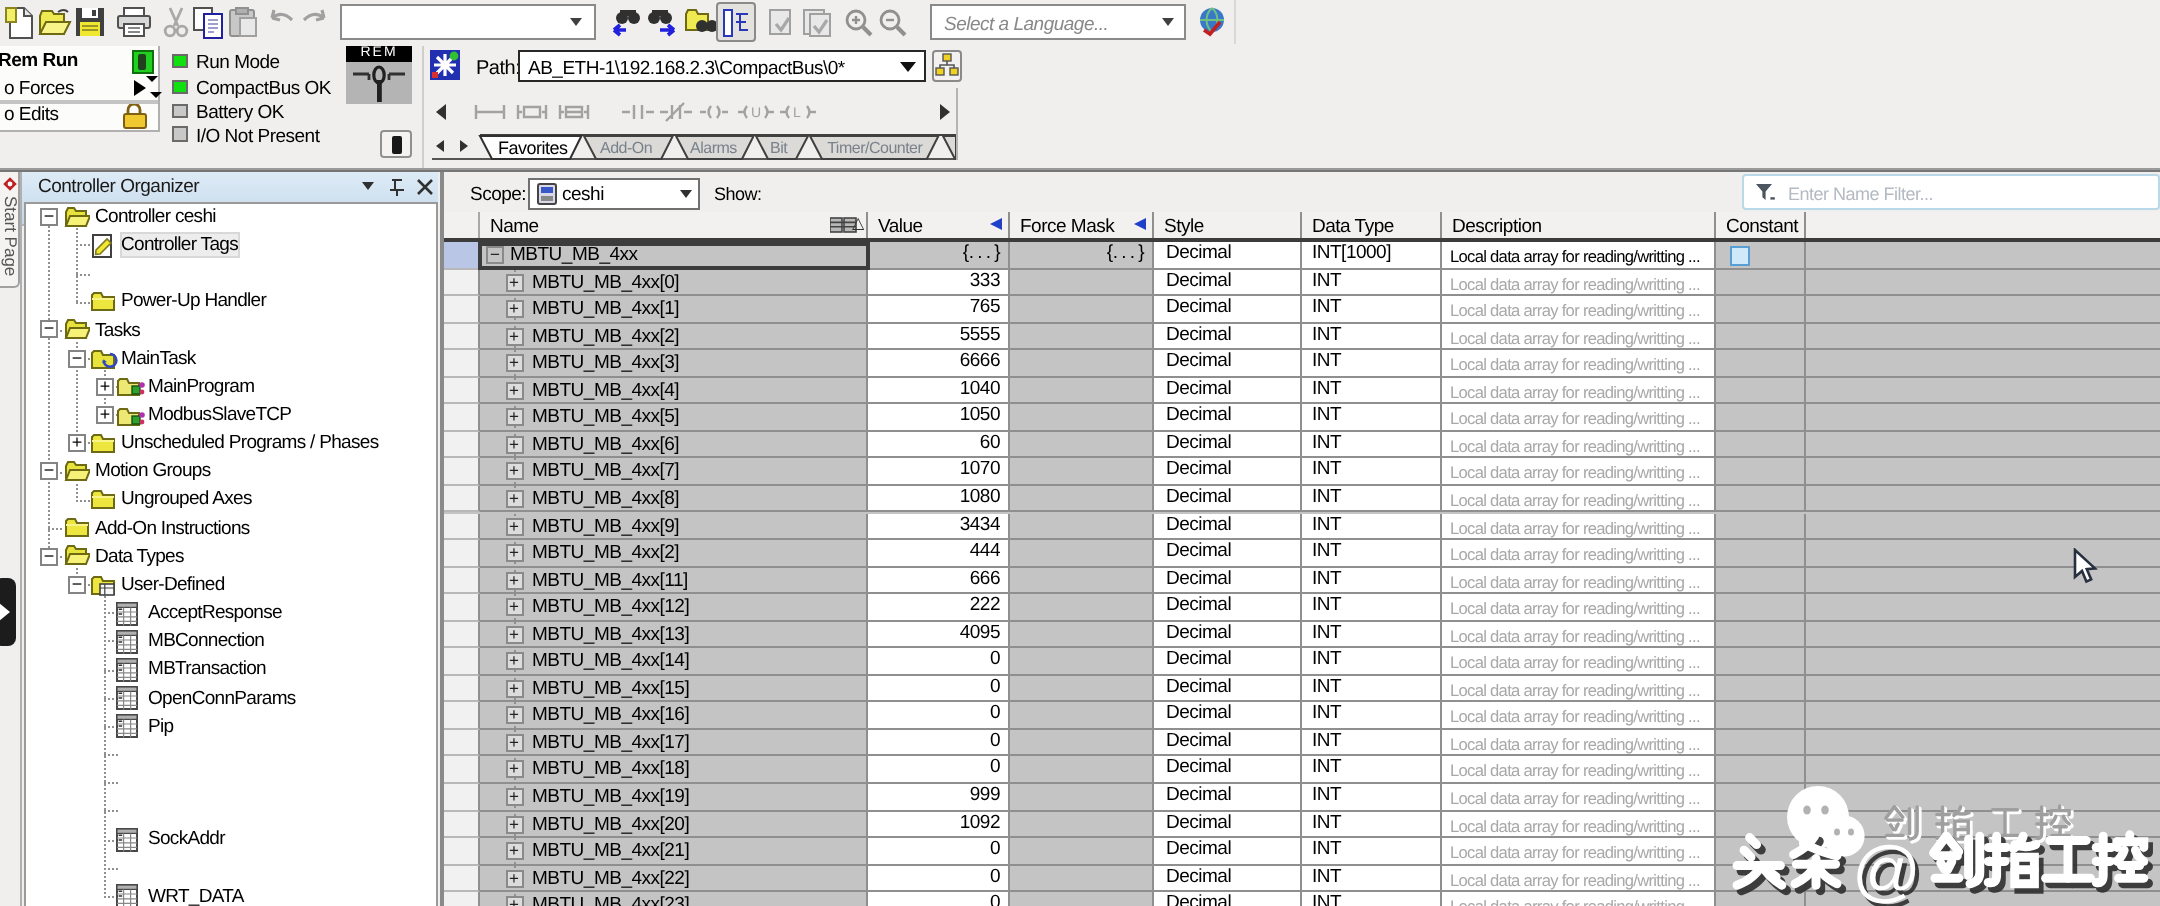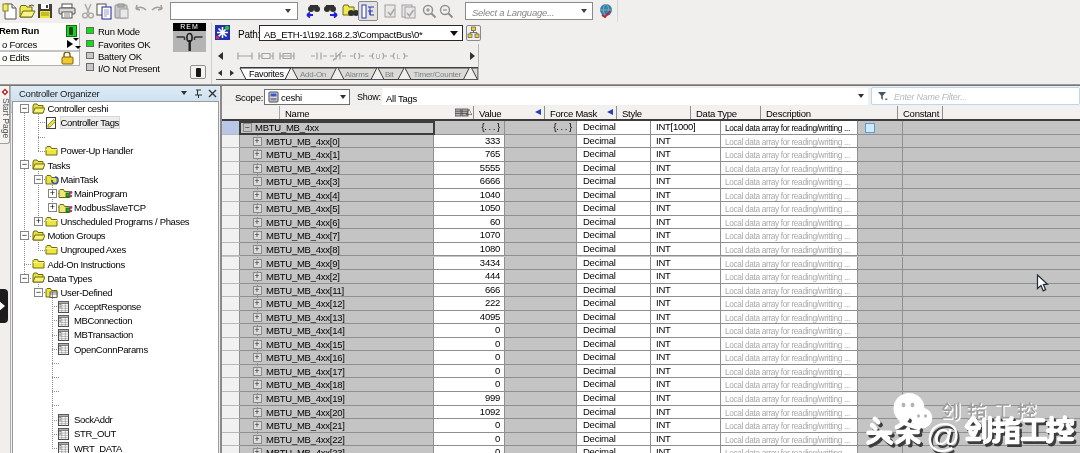--- a/index.html
+++ b/index.html
@@ -166,7 +166,7 @@
   <div class="cb" style="top:3.5px;background:#10e010"></div>
       <div class="cbl" style="top:3px">Run Mode</div>
   <div class="cb" style="top:16.5px;background:#10e010"></div>
-      <div class="cbl" style="top:16px">Favorites OK</div>
+      <div class="cbl" style="top:16px">CompactBus OK</div>
   <div class="cb" style="top:28.5px;background:#c8c8c8"></div>
       <div class="cbl" style="top:28px">Battery OK</div>
   <div class="cb" style="top:40px;background:#c8c8c8"></div>

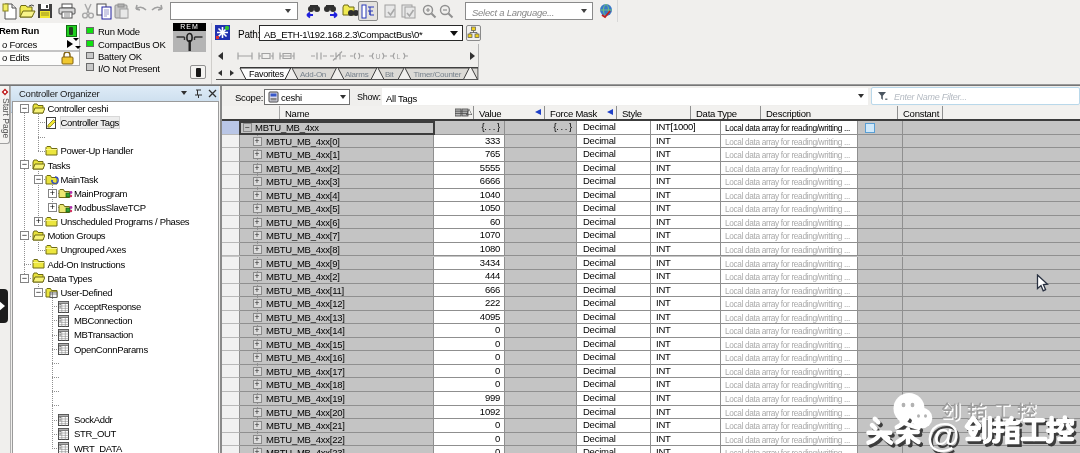--- a/index.html
+++ b/index.html
@@ -488,10 +488,6 @@
       <span class="abs" style="left:75px;top:5px;width:0;height:0;border-left:3.5px solid transparent;border-right:3.5px solid transparent;border-top:4px solid #303030"></span>
     </div>
     <div class="abs" style="left:135px;top:7px;font-size:9px">Show:</div>
-    <div class="abs" style="left:160px;top:3px;width:486px;height:17px;background:#fff">
-      <span class="abs" style="left:4px;top:5px">All Tags</span>
-      <span class="abs" style="left:476px;top:6px;width:0;height:0;border-left:3.5px solid transparent;border-right:3.5px solid transparent;border-top:4px solid #303030"></span>
-    </div>
     <div class="abs" style="left:649px;top:2px;width:209px;height:18px;background:#fff;border:1px solid #b9d8ea;border-radius:2px">
       <svg class="abs" style="left:5px;top:3px" width="12" height="11" viewBox="0 0 12 11">
             <path d="M1 1 h8 L5.8 4.8 V9 L4.2 7.6 V4.8 Z" fill="#4a5560"></path>

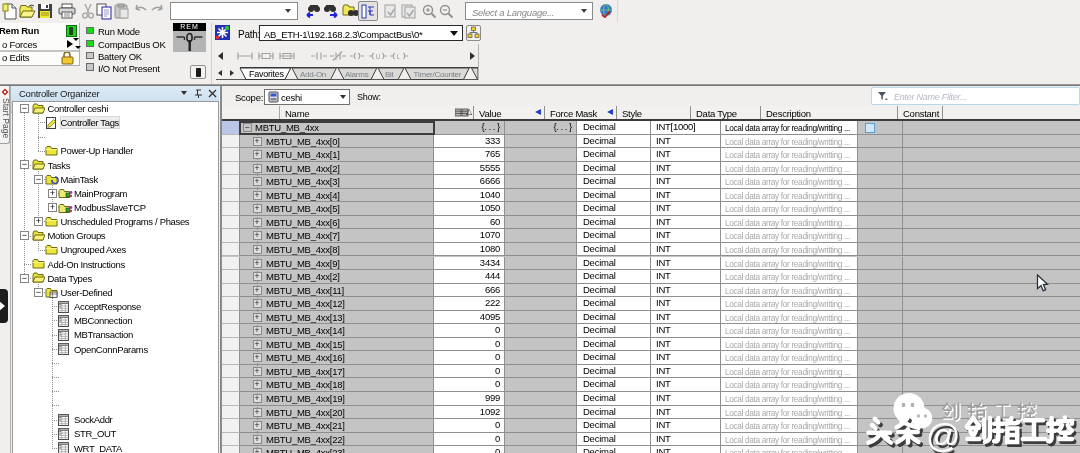--- a/index.html
+++ b/index.html
@@ -493,7 +493,7 @@
             <path d="M1 1 h8 L5.8 4.8 V9 L4.2 7.6 V4.8 Z" fill="#4a5560"></path>
             <path d="M8.2 8.2 l2.2 0" stroke="#4a5560" stroke-width="1.2"></path>
           </svg>
-      <span class="abs" style="left:22px;top:4px;font-style:italic;color:#b4bac2;font-size:9px">Enter Name Filter...</span>
+      <span class="abs" style="left:22px;top:4px;color:#b4bac2;font-size:9px">Enter Name Filter...</span>
     </div>
   </div>
   <div id="tblhdr">

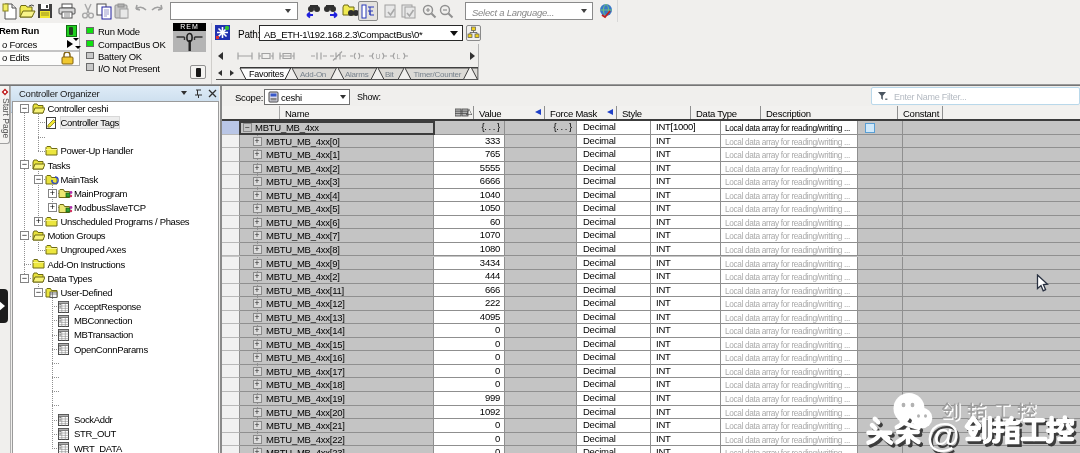--- a/index.html
+++ b/index.html
@@ -26,7 +26,7 @@
 #tagpanel { position:absolute; left:220px; top:85px; width:860px; height:368px; background:#f0efed; border-left:2px solid #8a8a8a; }
 #scopebar { position:absolute; left:0; top:0; width:858px; height:21px; }
 #tblhdr { position:absolute; left:0; top:21px; width:858px; height:15px; background:#f2f1ef; border-bottom:2px solid #3c3c3c; }
-.hc { position:absolute; top:0; height:13px; border-right:1px solid #8f8f8f; font-size:9.5px; padding:1.5px 0 0 5px;margin-left:40px; }
+.hc { position:absolute; top:0; height:13px; border-right:1px solid #8f8f8f; font-size:9.5px; padding:1.5px 0 0 5px; }
 #tblbody { position:absolute; left:0; top:36px; width:858px; height:332px; overflow:hidden; background:#c4c4c4; }
 .trow { position:absolute; left:0; width:858px; }
 .tc { position:absolute; top:0; height:100%; border-right:1px solid #8f8f8f; border-bottom:1px solid #8f8f8f; background:#c4c4c4; font-size:9.5px; line-height:12px; white-space:nowrap; overflow:hidden; }

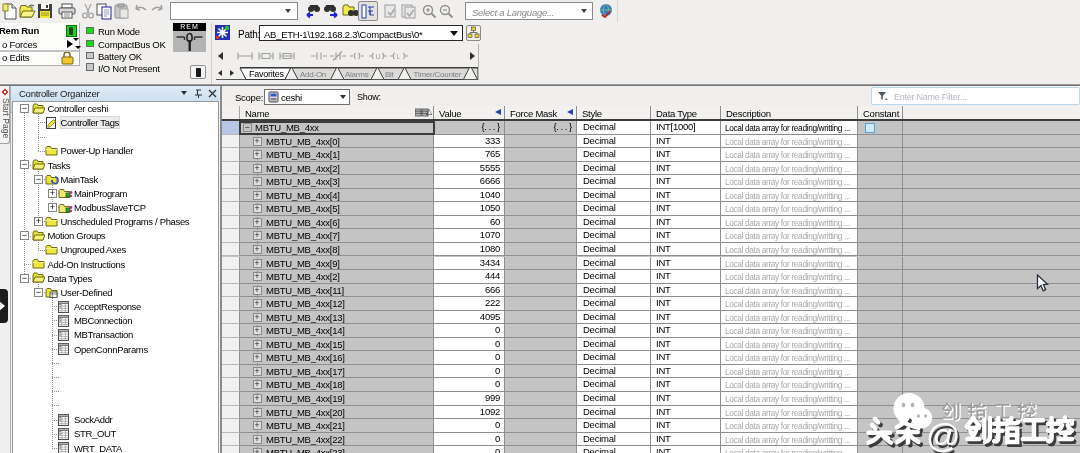--- a/index.html
+++ b/index.html
@@ -444,6 +444,15 @@
               <path d="M1.3 3.6 h1.8 M1.3 6 h1.8" stroke="#333" stroke-width="0.7"></path>
             </svg></span>
           <span class="ttxt" style="left:61px">OpenConnParams</span>
+        </div>
+<div class="titem" style="top:253.90px">
+          <span class="tico" style="left:45px"><svg width="11" height="12" viewBox="0 0 11 12">
+              <rect x="0.5" y="0.5" width="10" height="11" fill="#fff" stroke="#484848"></rect>
+              <rect x="0.5" y="0.5" width="10" height="2.2" fill="#b0b0b0" stroke="#484848" stroke-width="0.6"></rect>
+              <path d="M0.5 5 h10 M0.5 7.4 h10 M0.5 9.7 h10 M3.8 2.7 v9 M7.3 2.7 v9" stroke="#888" stroke-width="0.6"></path>
+              <path d="M1.3 3.6 h1.8 M1.3 6 h1.8" stroke="#333" stroke-width="0.7"></path>
+            </svg></span>
+          <span class="ttxt" style="left:61px">Pip</span>
         </div>
 <div class="titem" style="top:310.50px">
           <span class="tico" style="left:45px"><svg width="11" height="12" viewBox="0 0 11 12">

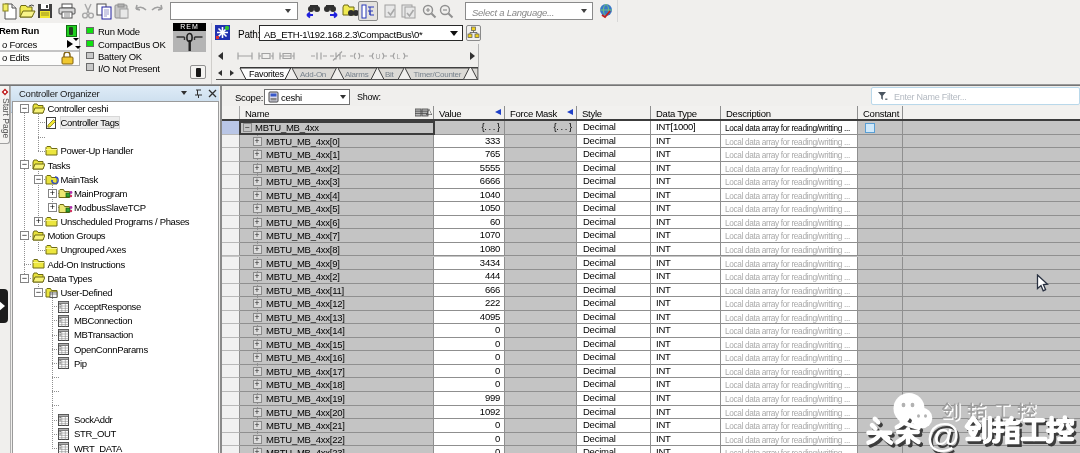--- a/index.html
+++ b/index.html
@@ -462,15 +462,6 @@
               <path d="M1.3 3.6 h1.8 M1.3 6 h1.8" stroke="#333" stroke-width="0.7"></path>
             </svg></span>
           <span class="ttxt" style="left:61px">SockAddr</span>
-        </div>
-<div class="titem" style="top:324.65px">
-          <span class="tico" style="left:45px"><svg width="11" height="12" viewBox="0 0 11 12">
-              <rect x="0.5" y="0.5" width="10" height="11" fill="#fff" stroke="#484848"></rect>
-              <rect x="0.5" y="0.5" width="10" height="2.2" fill="#b0b0b0" stroke="#484848" stroke-width="0.6"></rect>
-              <path d="M0.5 5 h10 M0.5 7.4 h10 M0.5 9.7 h10 M3.8 2.7 v9 M7.3 2.7 v9" stroke="#888" stroke-width="0.6"></path>
-              <path d="M1.3 3.6 h1.8 M1.3 6 h1.8" stroke="#333" stroke-width="0.7"></path>
-            </svg></span>
-          <span class="ttxt" style="left:61px">STR_OUT</span>
         </div>
 <div class="titem" style="top:338.80px">
           <span class="tico" style="left:45px"><svg width="11" height="12" viewBox="0 0 11 12">

